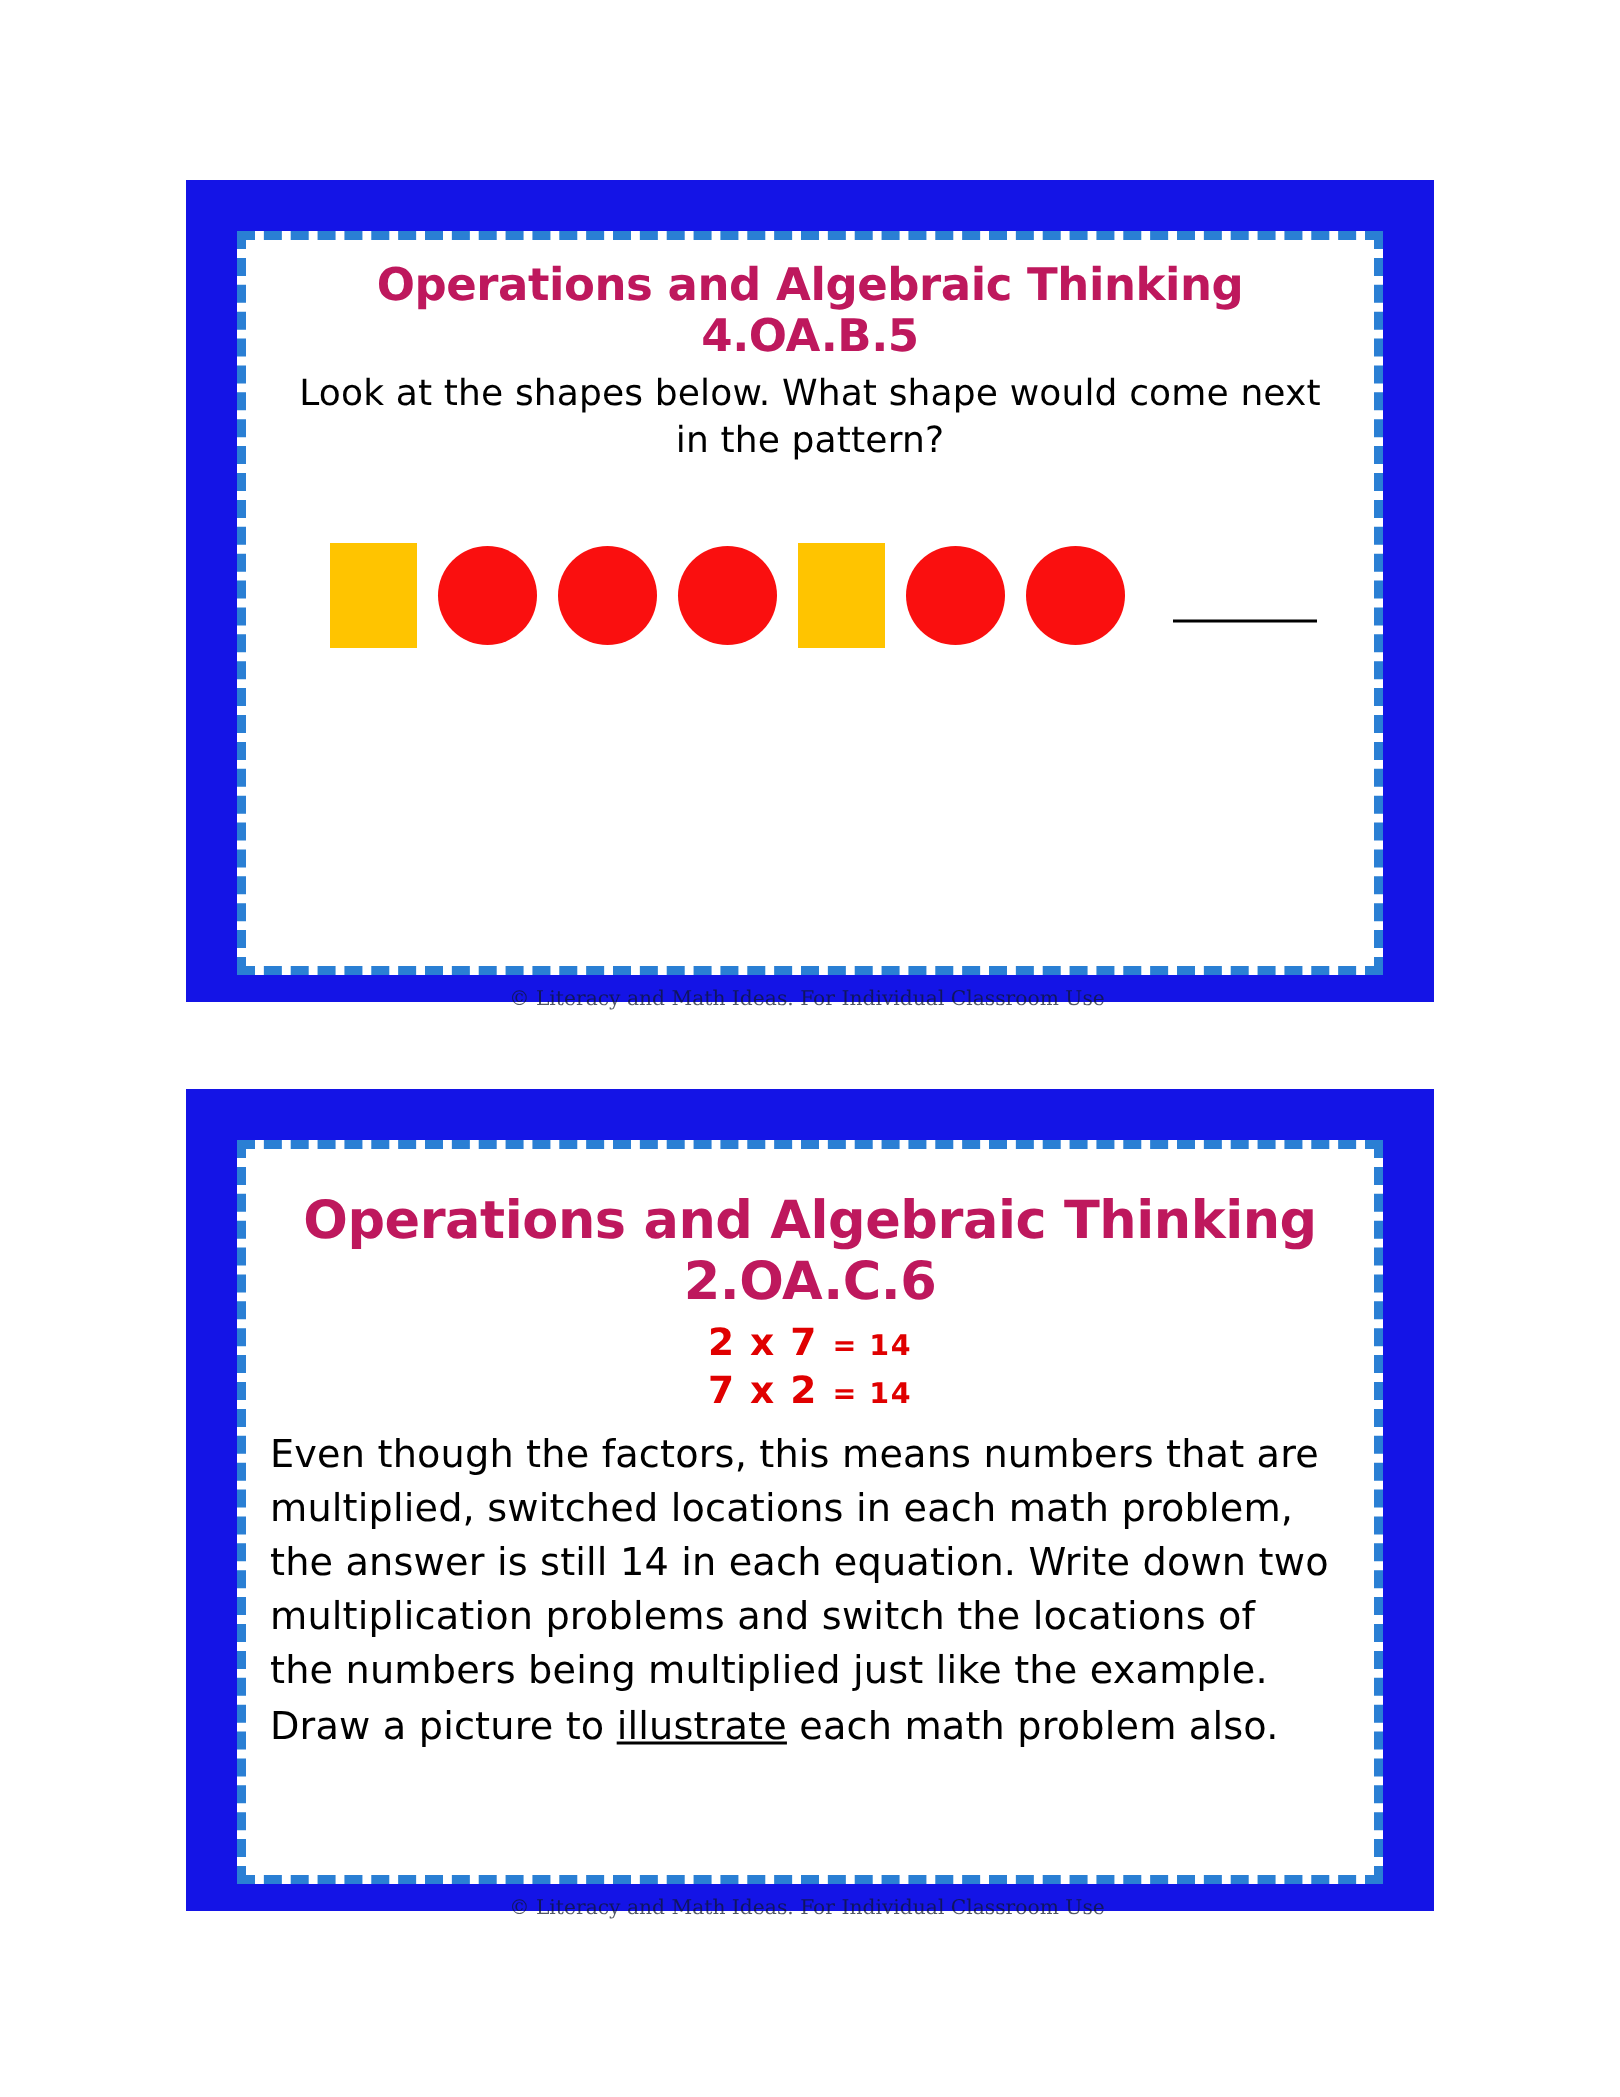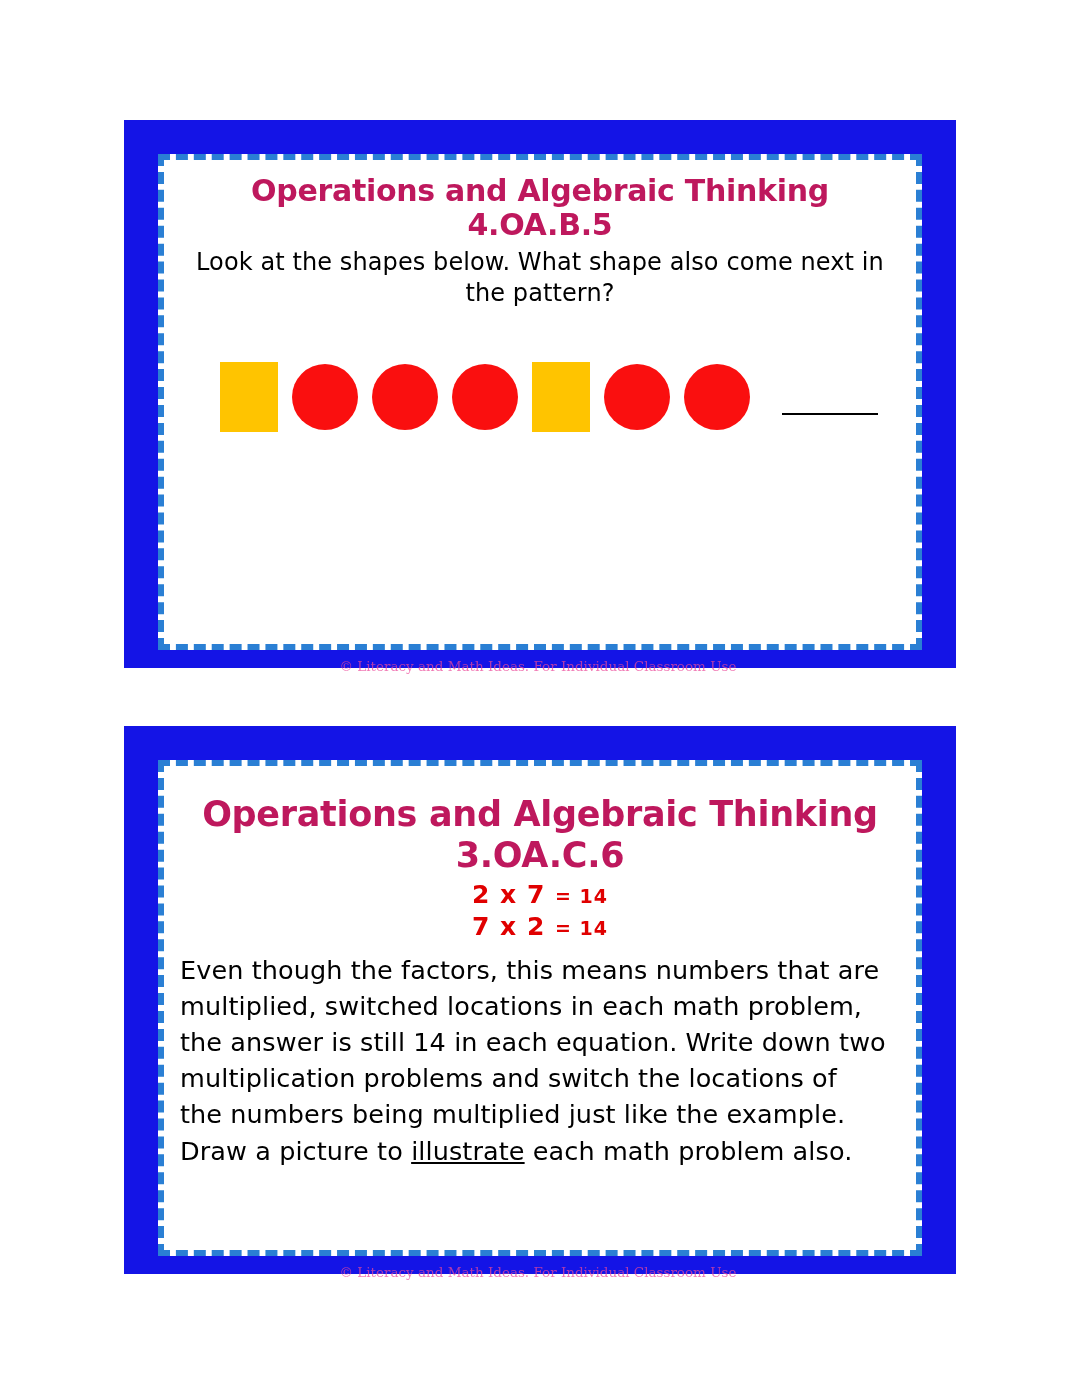--- a/index.html
+++ b/index.html
@@ -159,7 +159,7 @@
 
     <div class="title">Operations and Algebraic Thinking 4.OA.B.5</div>
 
-    <div class="prompt">Look at the shapes below.  What shape also come next in the pattern?</div>
+    <div class="prompt">Look at the shapes below.  What shape would come next in the pattern?</div>
 
     <div class="pattern-row">
       <div class="shape-square"></div>

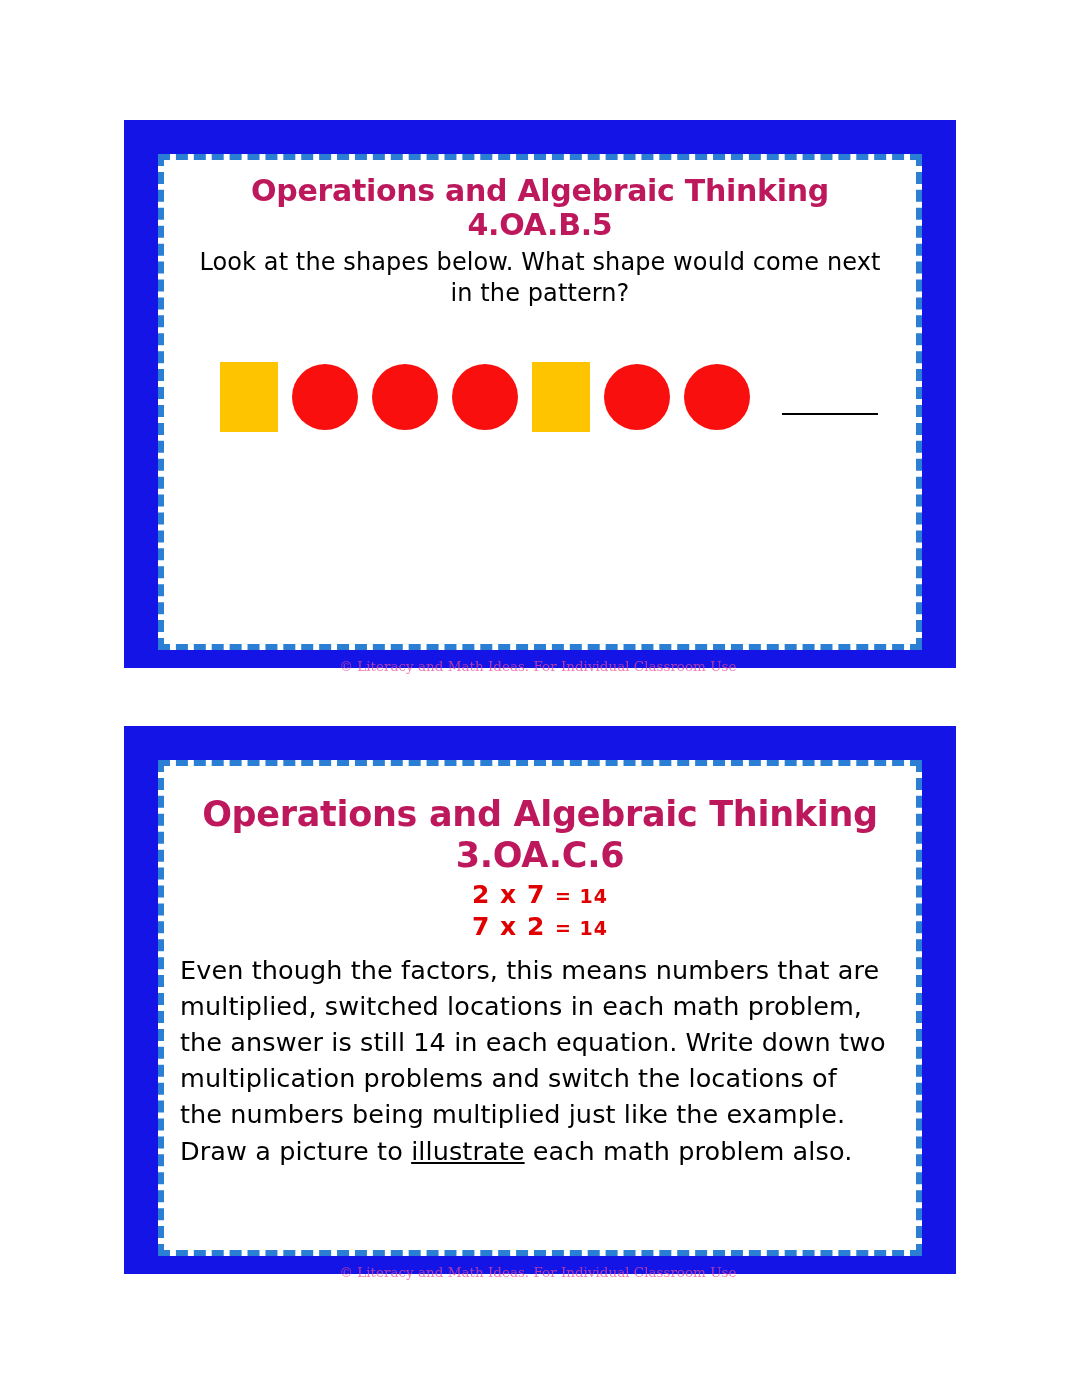--- a/index.html
+++ b/index.html
@@ -144,7 +144,7 @@
     right: 4px;
     bottom: -30px;
     text-align: center;
-    color: #ec4899;
+    color: #0f172a;
     font-family: "DejaVu Serif", serif;
     font-size: 13.5px;
     opacity: 0.72;

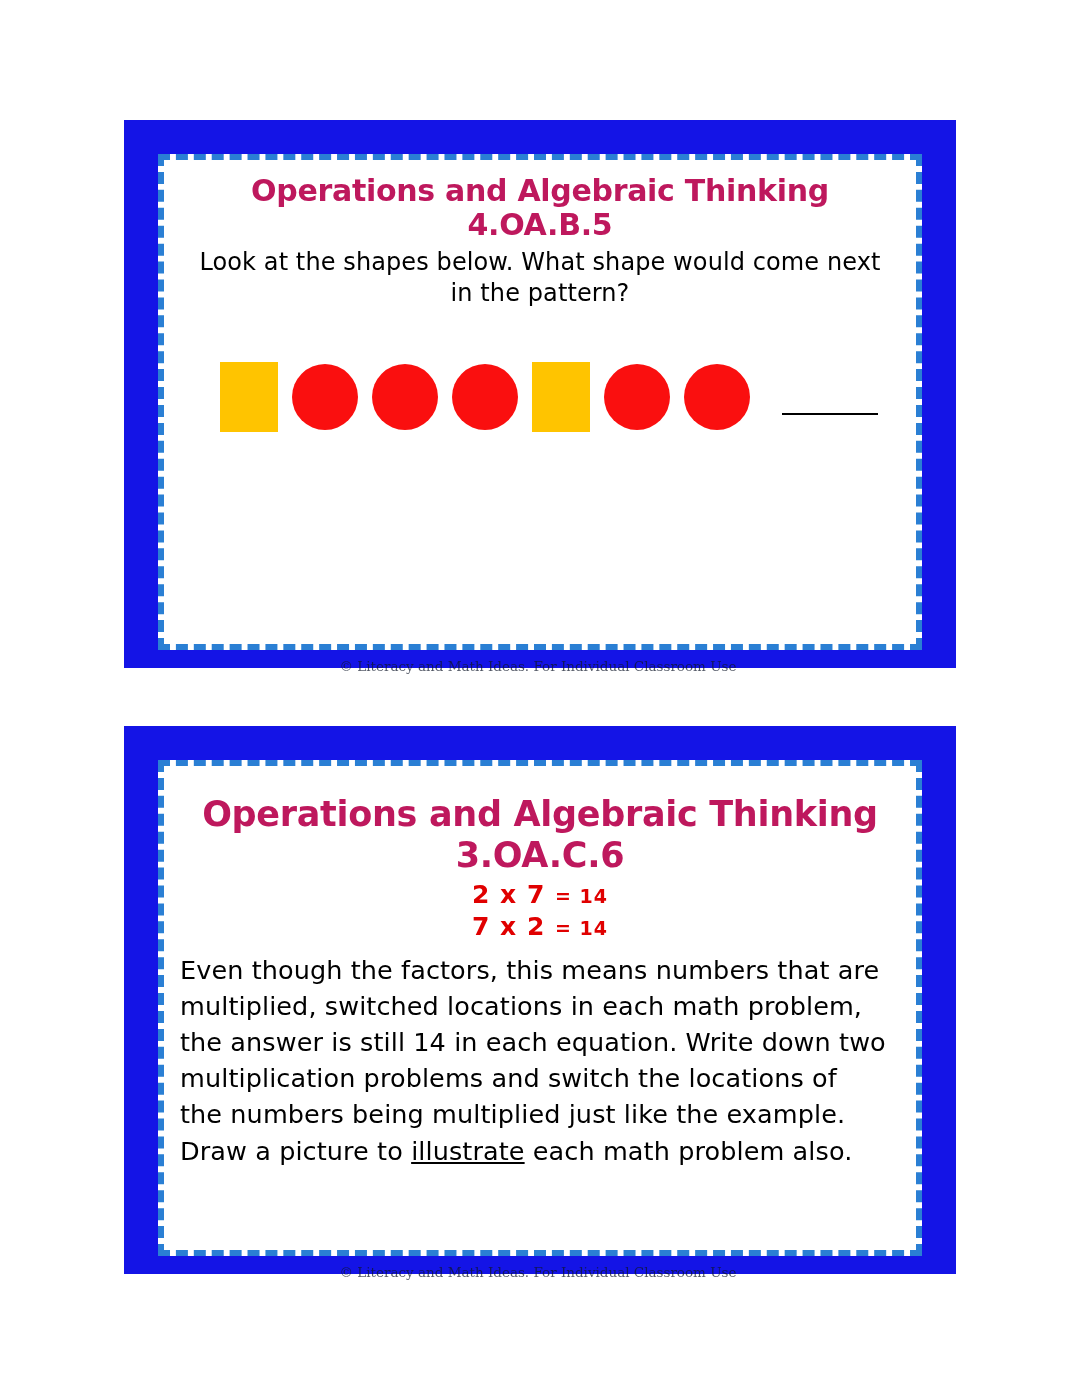--- a/index.html
+++ b/index.html
@@ -179,7 +179,7 @@
 <div class="card" id="card-commutative">
   <div class="card-inner">
 
-    <div class="title">Operations and Algebraic Thinking 3.OA.C.6</div>
+    <div class="title">Operations and Algebraic Thinking 2.OA.C.6</div>
 
     <div class="equations">
       <div class="equation">

